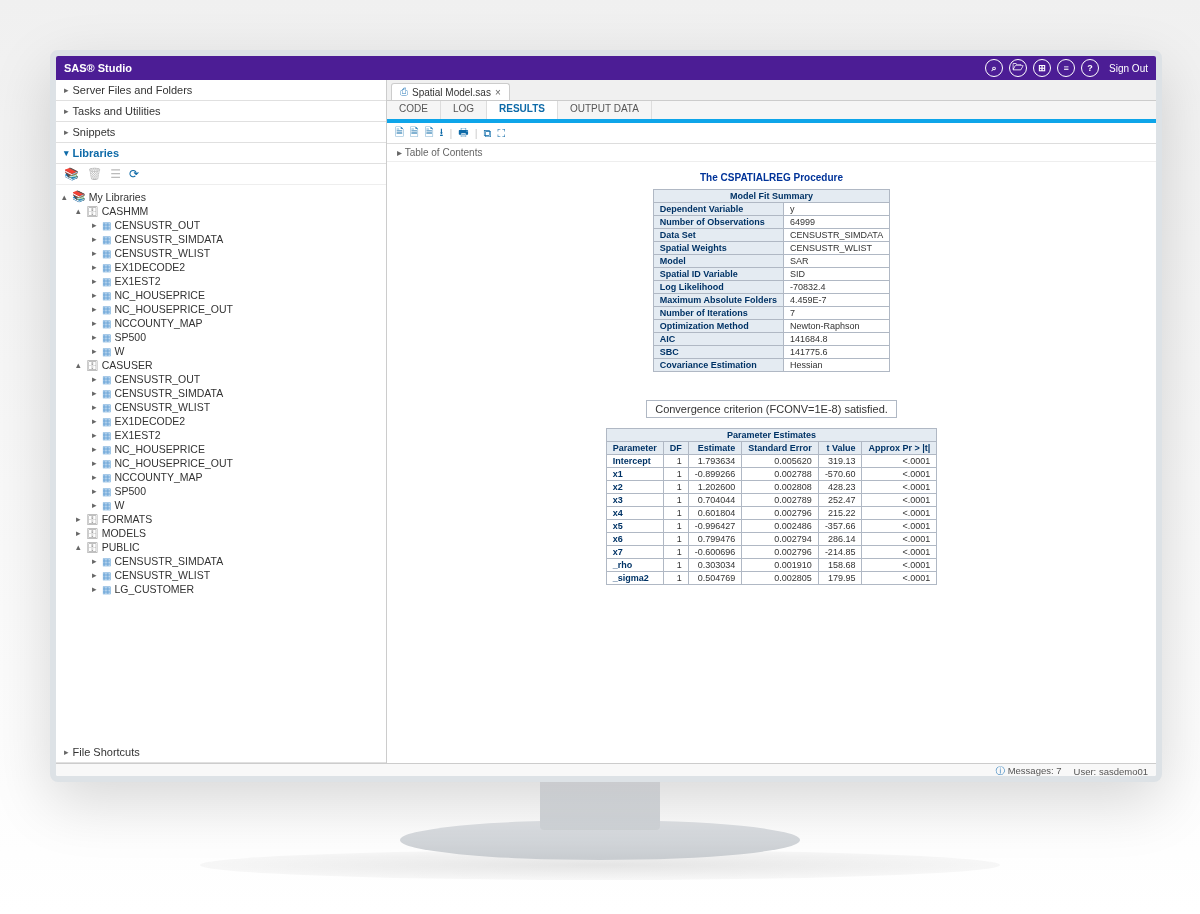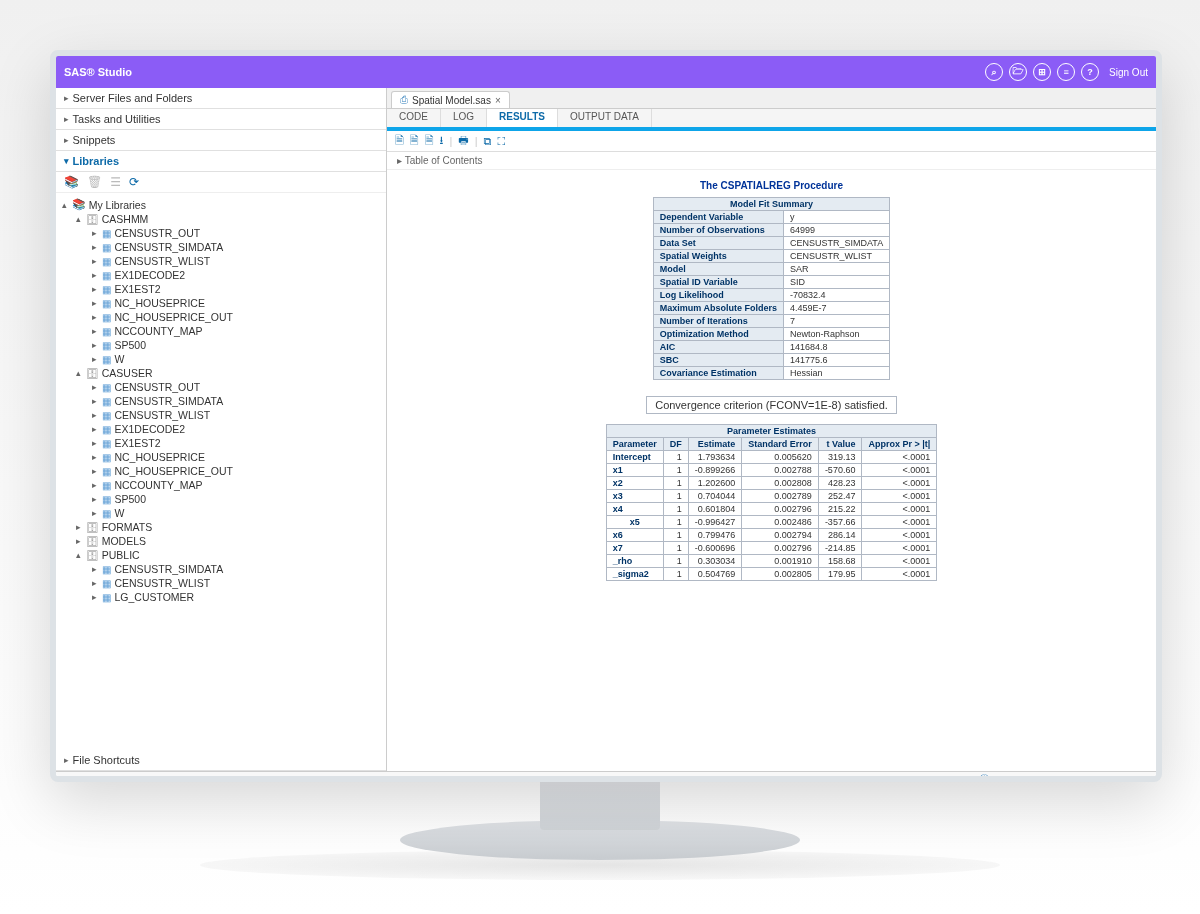--- a/index.html
+++ b/index.html
@@ -8,7 +8,7 @@
 .stand{position:absolute;left:50%;top:770px;transform:translateX(-50%);width:120px;height:60px;background:linear-gradient(180deg,#e8eaed,#d0d4d8);border-radius:4px}
 .stand-base{position:absolute;left:50%;top:820px;transform:translateX(-50%);width:400px;height:40px;background:linear-gradient(180deg,#e0e3e7,#c8ccd0);border-radius:50%}
 .shadow{position:absolute;left:50%;top:850px;transform:translateX(-50%);width:800px;height:30px;background:radial-gradient(ellipse,rgba(0,0,0,.1),transparent);border-radius:50%}
-.header{height:32px;background:#8b5cf6;color:#fff;display:flex;align-items:center;padding:0 8px;font-size:11px;font-weight:bold}
+.header{height:24px;background:#4c1d95;color:#fff;display:flex;align-items:center;padding:0 8px;font-size:11px;font-weight:bold}
 .header-right{margin-left:auto;display:flex;align-items:center;gap:6px}
 .header-right .ico{width:16px;height:16px;border:1px solid #fff;border-radius:50%;display:flex;align-items:center;justify-content:center;font-size:9px;cursor:pointer}
 .header-right .signout{font-weight:normal;font-size:10px;cursor:pointer;margin-left:4px}

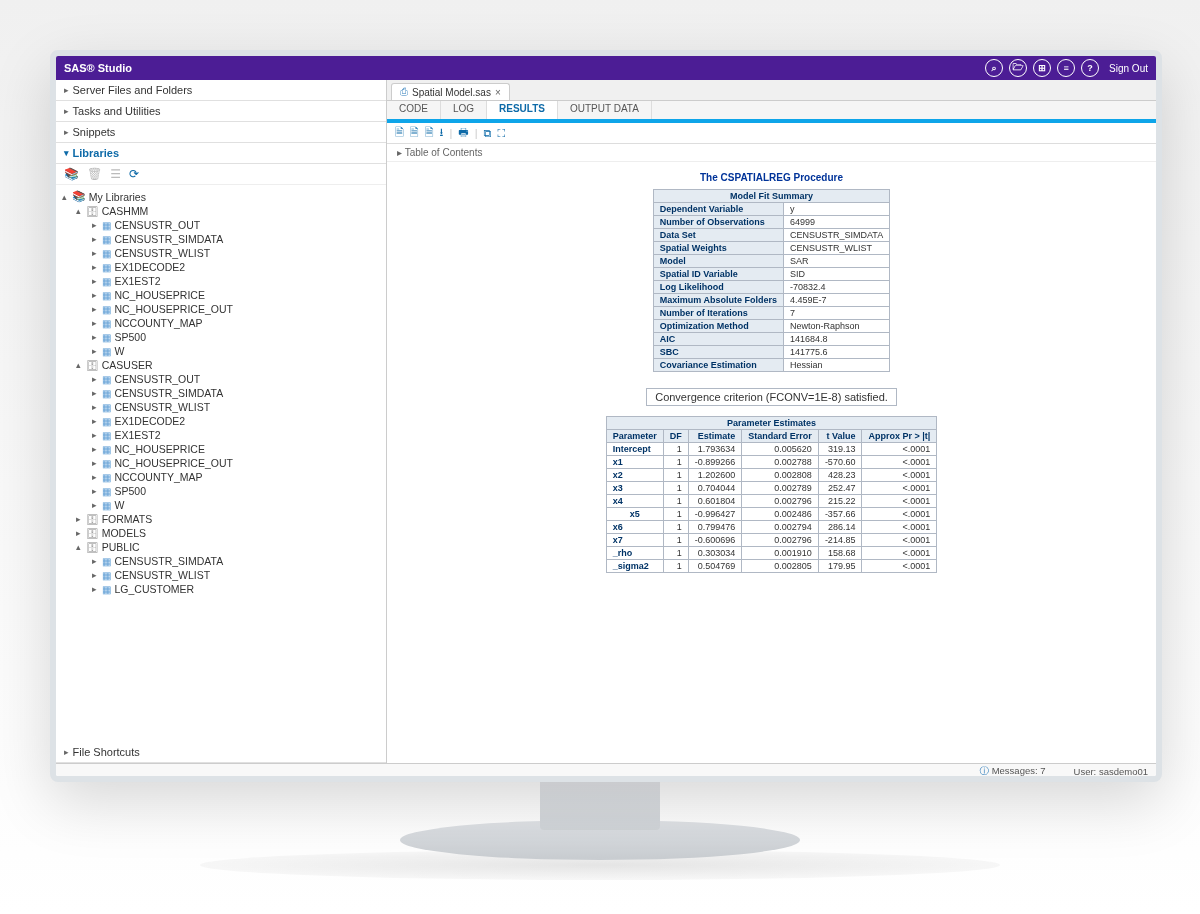--- a/index.html
+++ b/index.html
@@ -42,7 +42,7 @@
 .toc{padding:3px 10px;font-size:10px;color:#666;background:#fff;border-bottom:1px solid #eee;cursor:pointer}
 .results{flex:1;overflow:auto;background:#fff;padding:10px;display:flex;flex-direction:column;align-items:center}
 .proc-title{color:#003399;font-weight:bold;font-size:10px;margin-bottom:6px}
-table.sas{border-collapse:collapse;font-size:9px;margin-bottom:12px}
+table.sas{border-collapse:collapse;font-size:9px;margin-bottom:24px}
 table.sas th,table.sas td{border:1px solid #b0b8c4;padding:1px 6px}
 table.sas th{background:#e4ebf2;color:#003366;font-weight:bold;text-align:left}
 table.sas td{background:#fff;text-align:left}

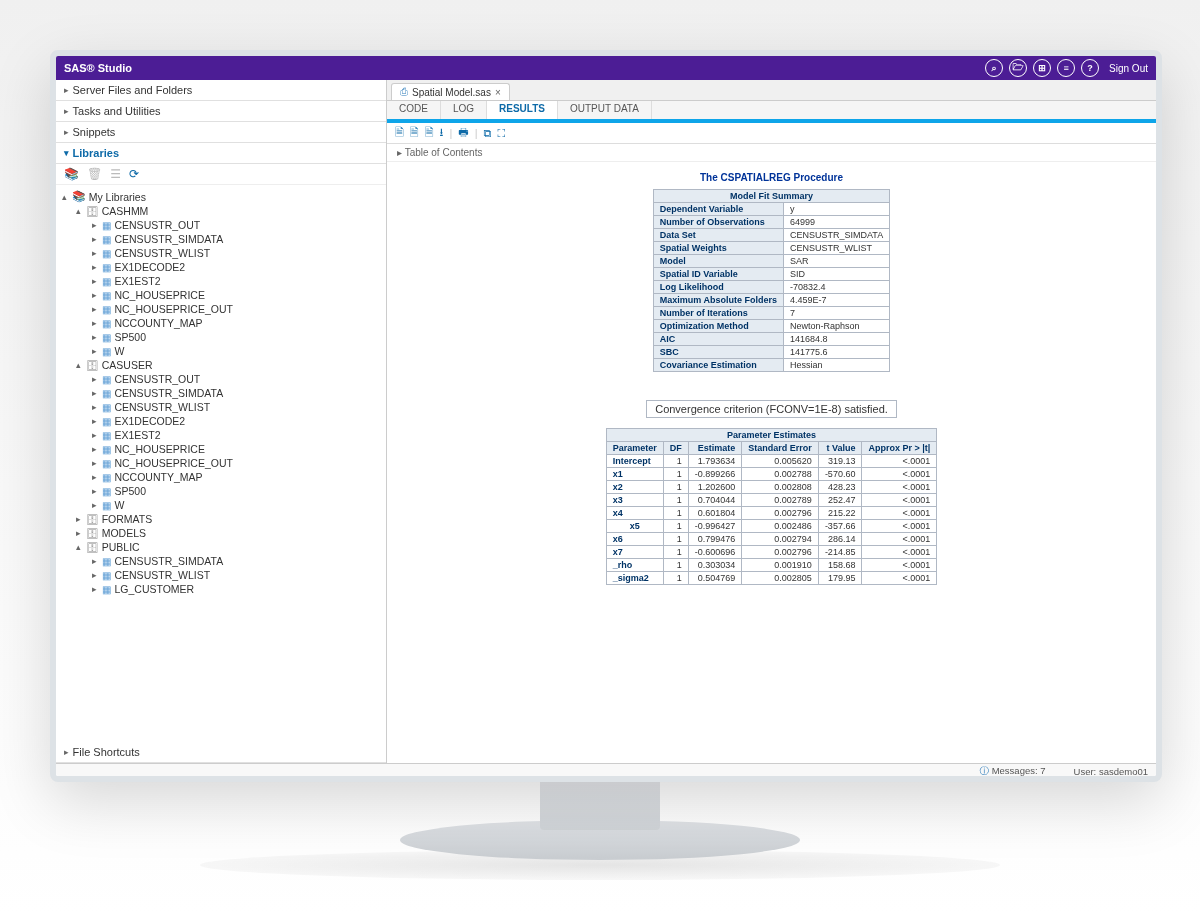--- a/index.html
+++ b/index.html
@@ -278,7 +278,7 @@
                   <td>&lt;.0001</td>
                 </tr>
                 <tr>
-                  <td style="color:#003366;font-weight:bold;text-align:center">x5</td>
+                  <td style="color:#003366;font-weight:bold;text-align:left">x5</td>
                   <td>1</td>
                   <td>-0.996427</td>
                   <td>0.002486</td>

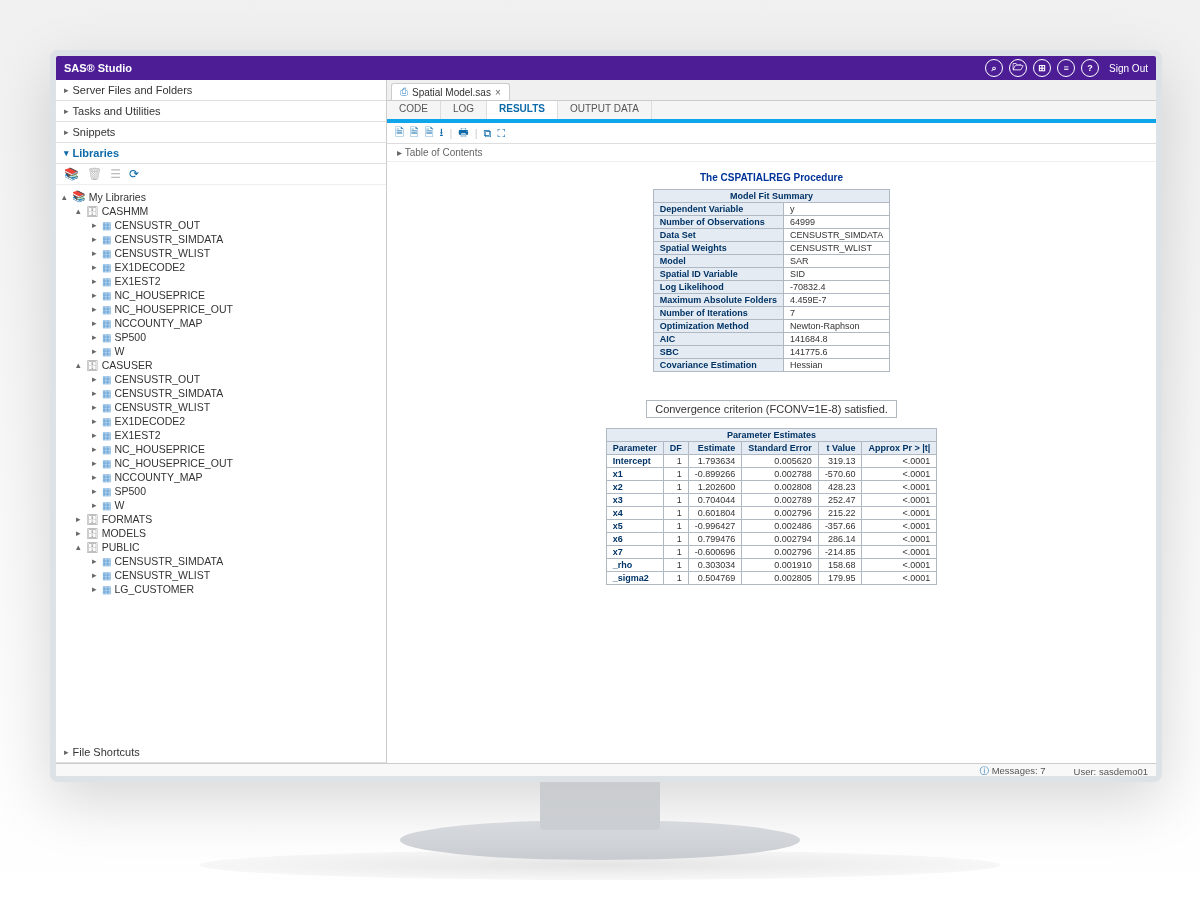--- a/index.html
+++ b/index.html
@@ -51,7 +51,7 @@
 table.est th{text-align:right}
 table.est td{text-align:right}
 table.est th:first-child,table.est td:first-child{text-align:center;color:#003366;font-weight:bold}
-.statusbar{height:15px;border-top:1px solid #ccc;display:flex;align-items:center;justify-content:flex-end;padding:0 8px;font-size:9.5px;color:#555;gap:28px;background:#f8f8f8}
+.statusbar{height:15px;border-top:1px solid #ccc;display:flex;align-items:center;justify-content:flex-end;padding:0 8px;font-size:9.5px;color:#555;gap:12px;background:#f8f8f8}
 .statusbar .msgico{color:#2a7ab9}
 </style>
 </head>

